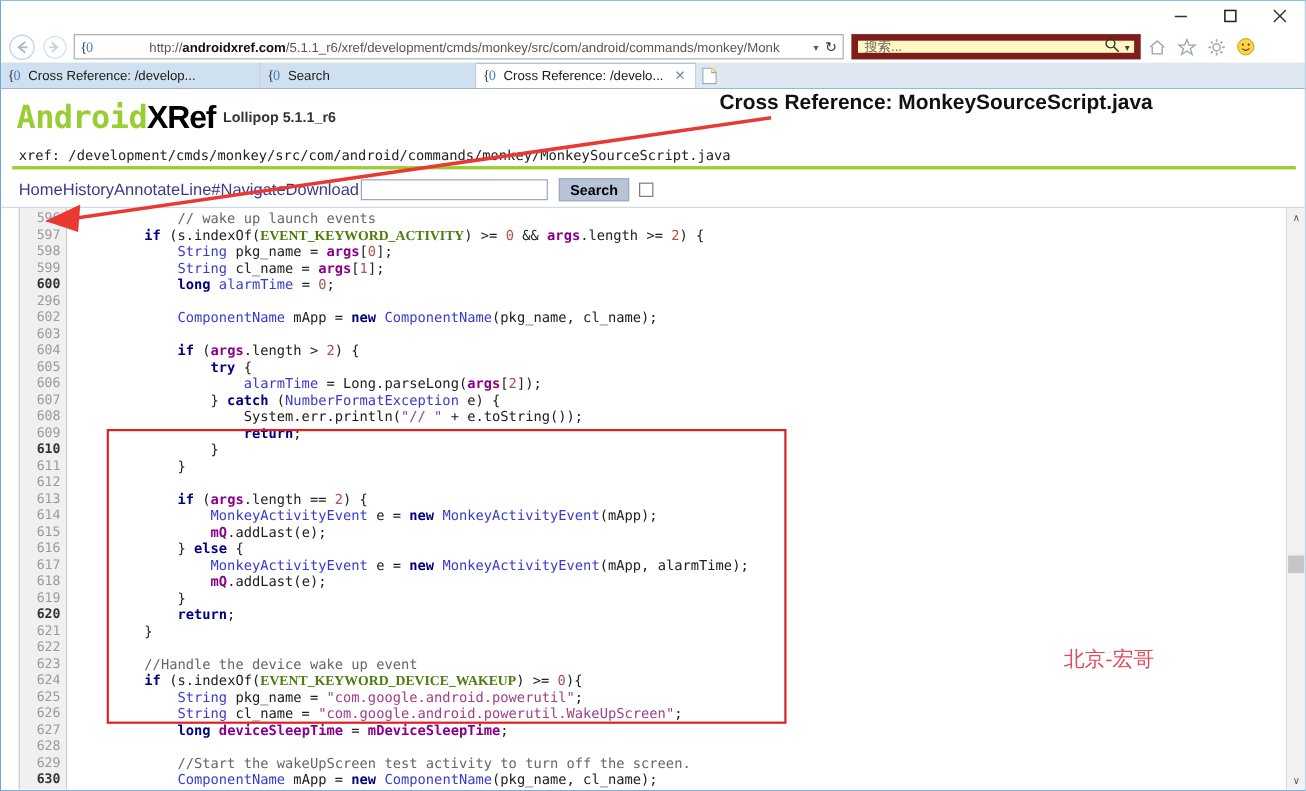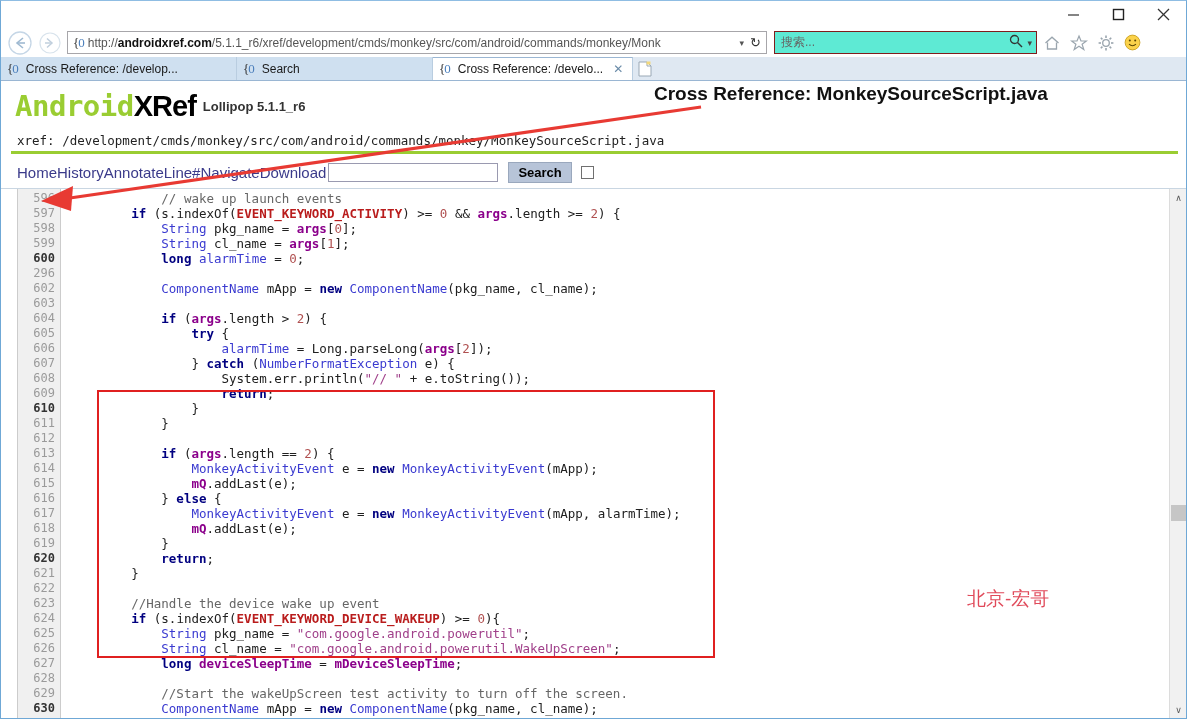--- a/index.html
+++ b/index.html
@@ -79,6 +79,7 @@
     font-size: 12px;
     color: #555;
     font-family: "Liberation Sans", sans-serif;
+    margin-left: 48px;
   }
   #url-text b { color: #111; font-weight: bold; }
   .addr-caret {

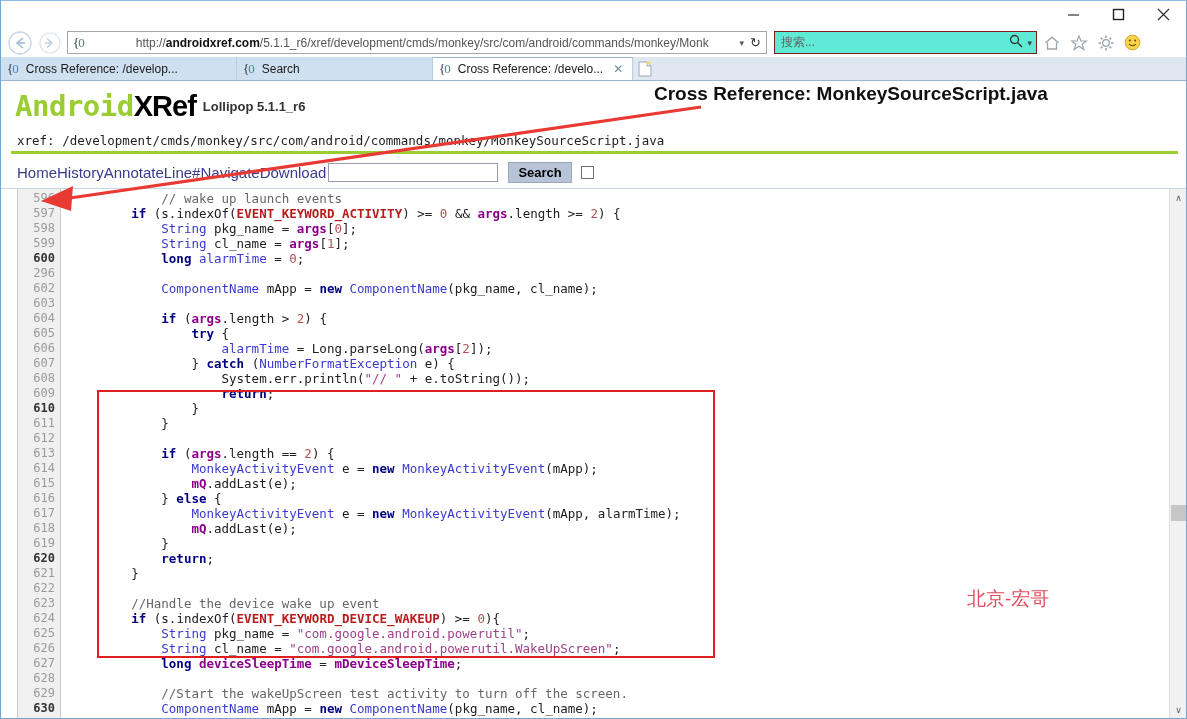--- a/index.html
+++ b/index.html
@@ -89,8 +89,8 @@
 
   #search-box {
     width: 263px; height: 23px;
-    border: 1px solid #7f1d1d;
-    background: #5eead4;
+    border: 6px solid #7f1d1d;
+    background: #fef9c3;
     display: flex;
     align-items: center;
     padding: 0 4px 0 6px;

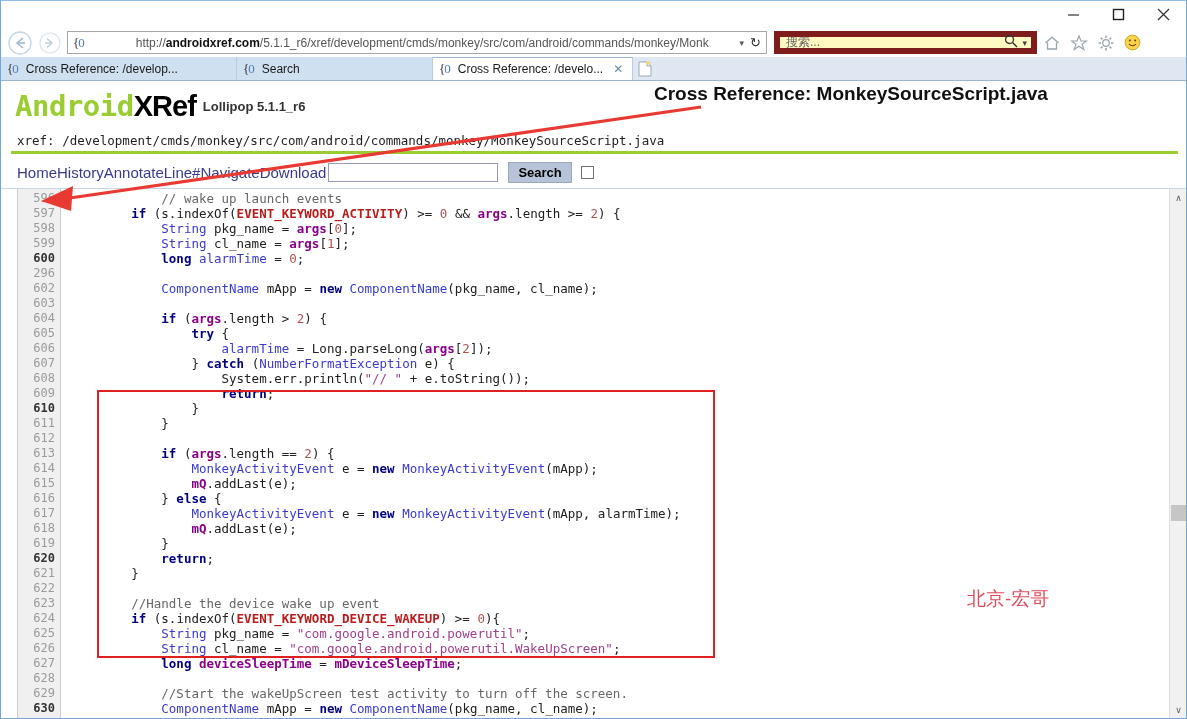--- a/index.html
+++ b/index.html
@@ -267,7 +267,7 @@
   .c-kw   { color: #000080; font-weight: bold; }
   .c-typ  { color: #3a3ad0; }
   .c-var  { color: #8b008b; font-weight: bold; }
-  .c-const{ color: #b91c1c; font-weight: bold; }
+  .c-const{ color: #4d7c0f; font-weight: bold; font-family: Liberation Serif, serif; }
   .c-num  { color: #b05050; }
   .c-str  { color: #a0408a; }
   .c-pl   { color: #202020; }

